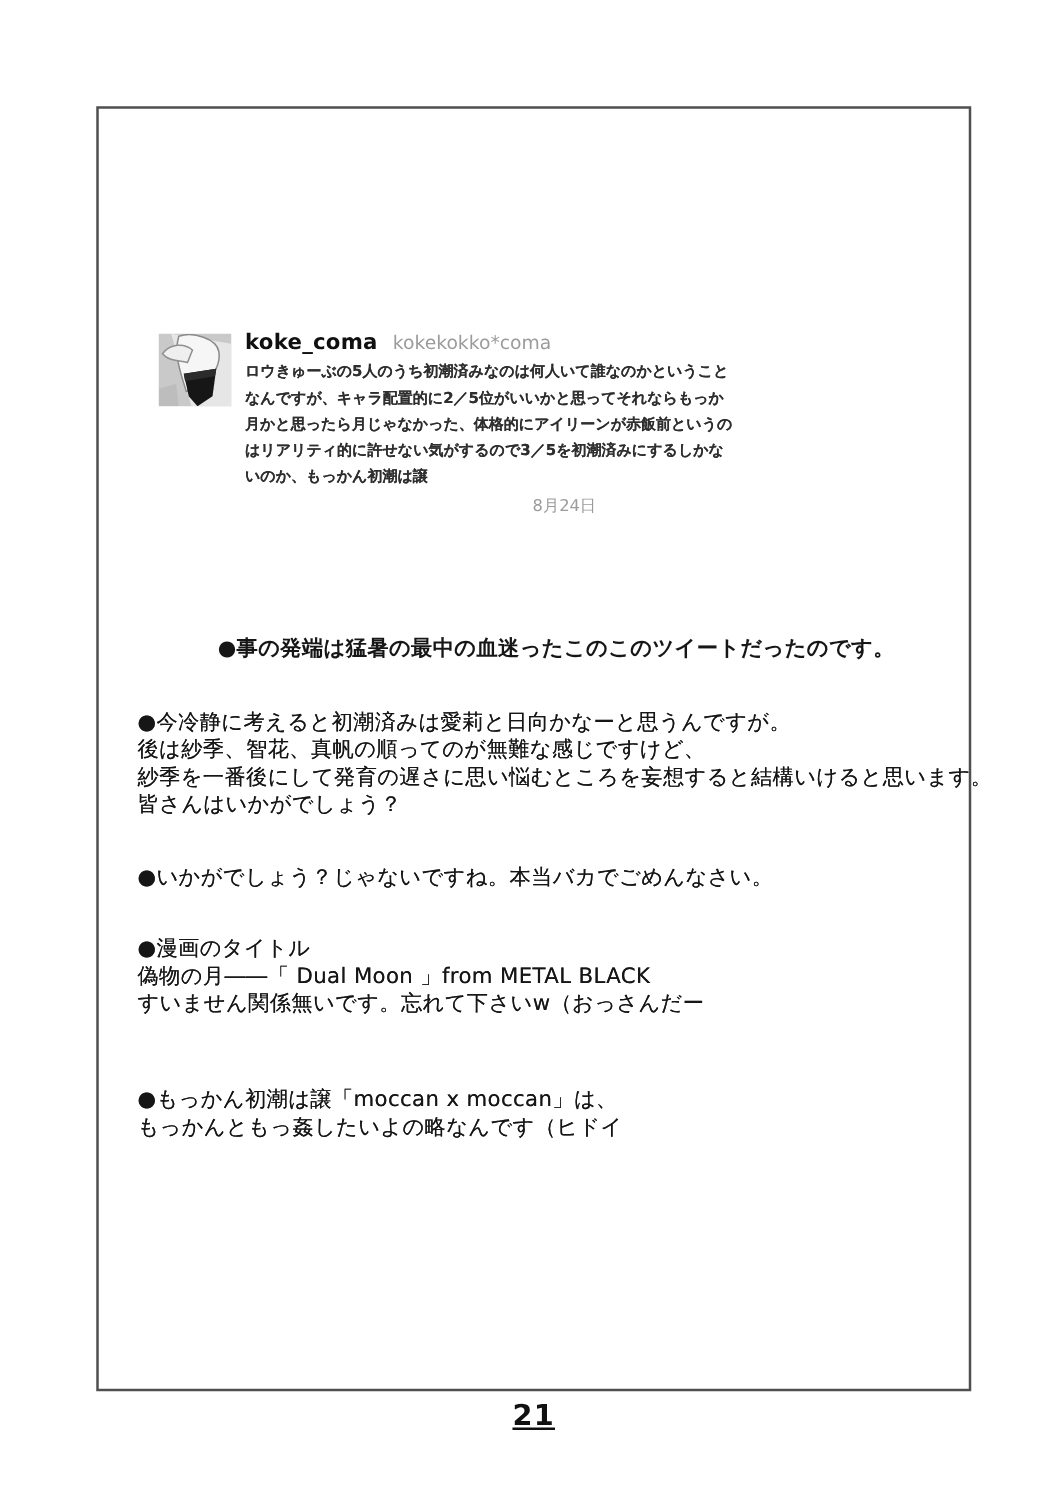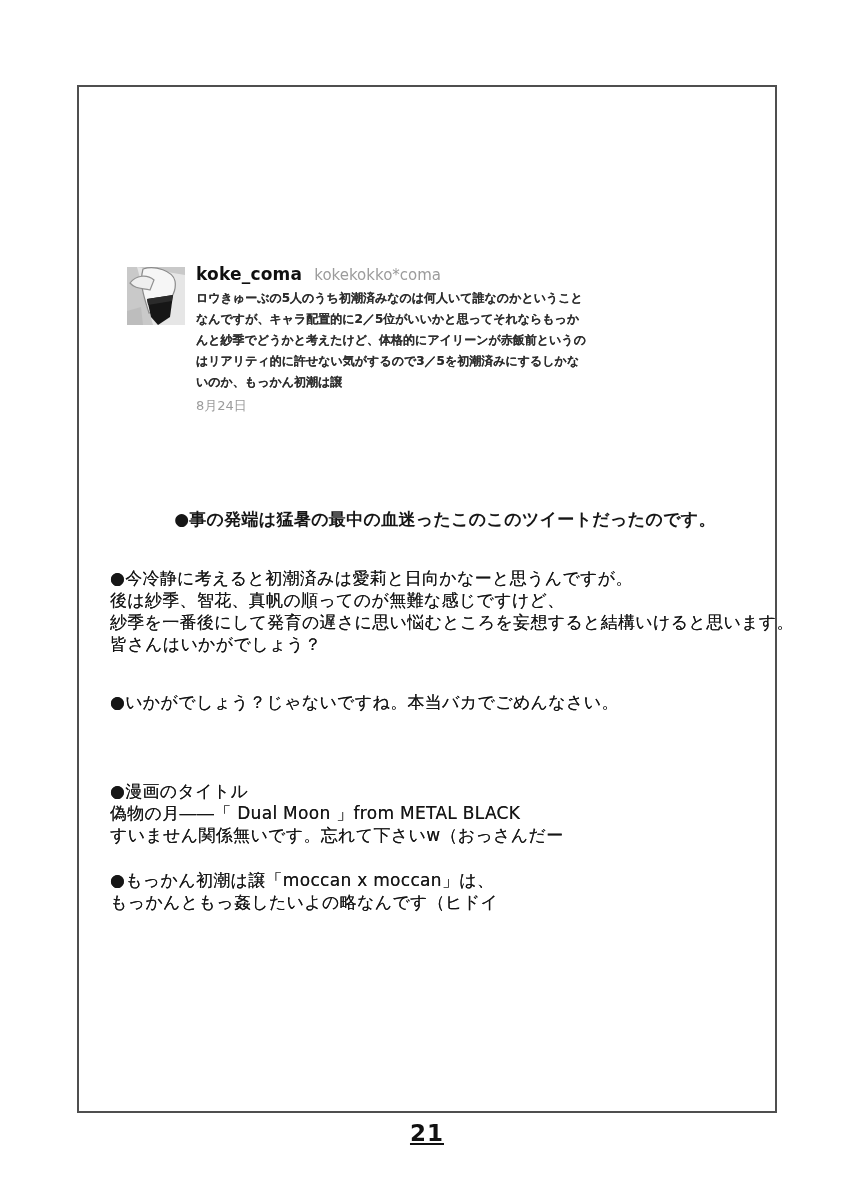--- a/index.html
+++ b/index.html
@@ -80,7 +80,7 @@
       <div class="tweet-text">
         <div>ロウきゅーぶの5人のうち初潮済みなのは何人いて誰なのかということ</div>
         <div>なんですが、キャラ配置的に2／5位がいいかと思ってそれならもっか</div>
-        <div>んと紗季でどうかと考えたけど、体格的にアイリーンが赤飯前というの</div>
+        <div>月かと思ったら月じゃなかった、体格的にアイリーンが赤飯前というの</div>
         <div>はリアリティ的に許せない気がするので3／5を初潮済みにするしかな</div>
         <div>いのか、もっかん初潮は譲</div>
       </div>

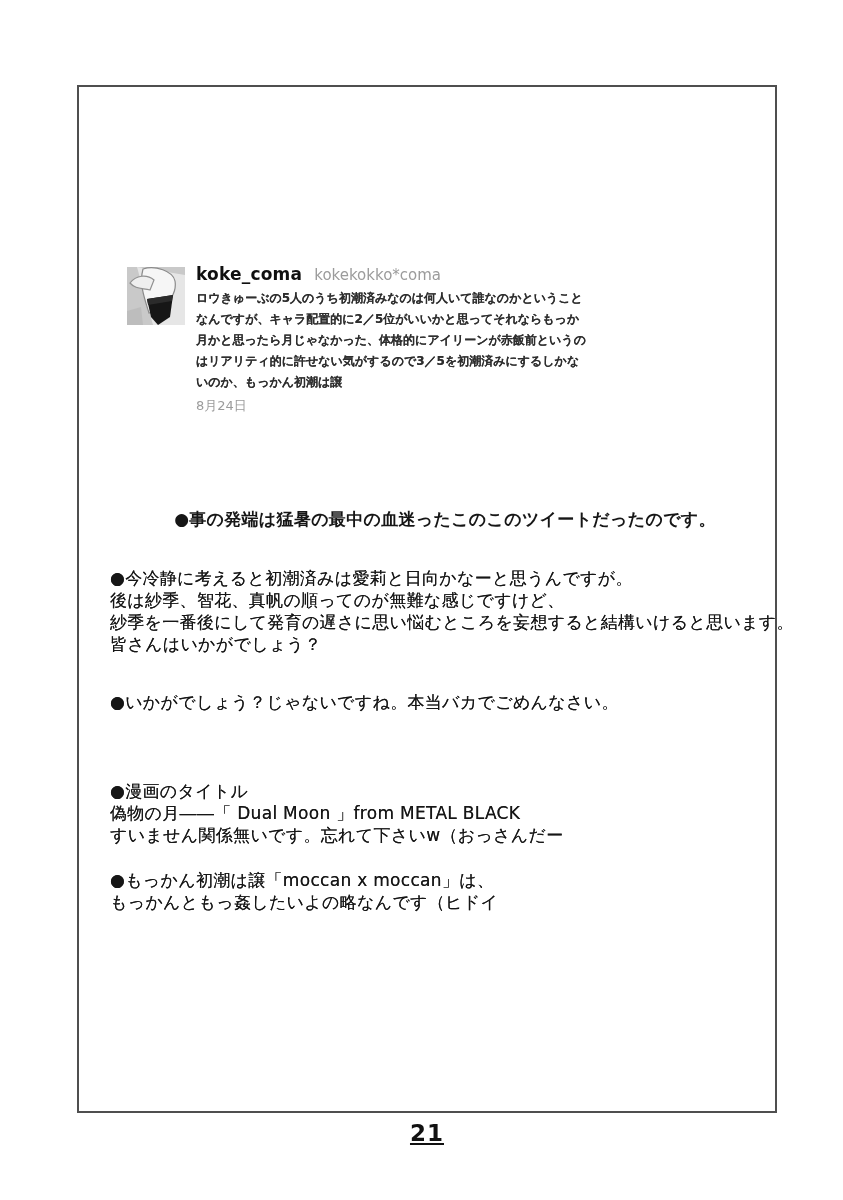--- a/index.html
+++ b/index.html
@@ -34,7 +34,7 @@
   .tweet-handle{font-size:15px;color:var(--muted-text);margin-left:7px;}
   .tweet-text{margin-top:2px;font-size:12px;line-height:21px;color:var(--tweet-text);
     font-weight:600;text-shadow:0 0 0.5px #5a5a5a;white-space:nowrap;}
-  .tweet-date{margin-top:4px;font-size:13px;color:var(--muted-text);}
+  .tweet-date{margin-top:4px;font-size:13px;color:var(--muted-text);text-align:center;}
 
   
   .para{

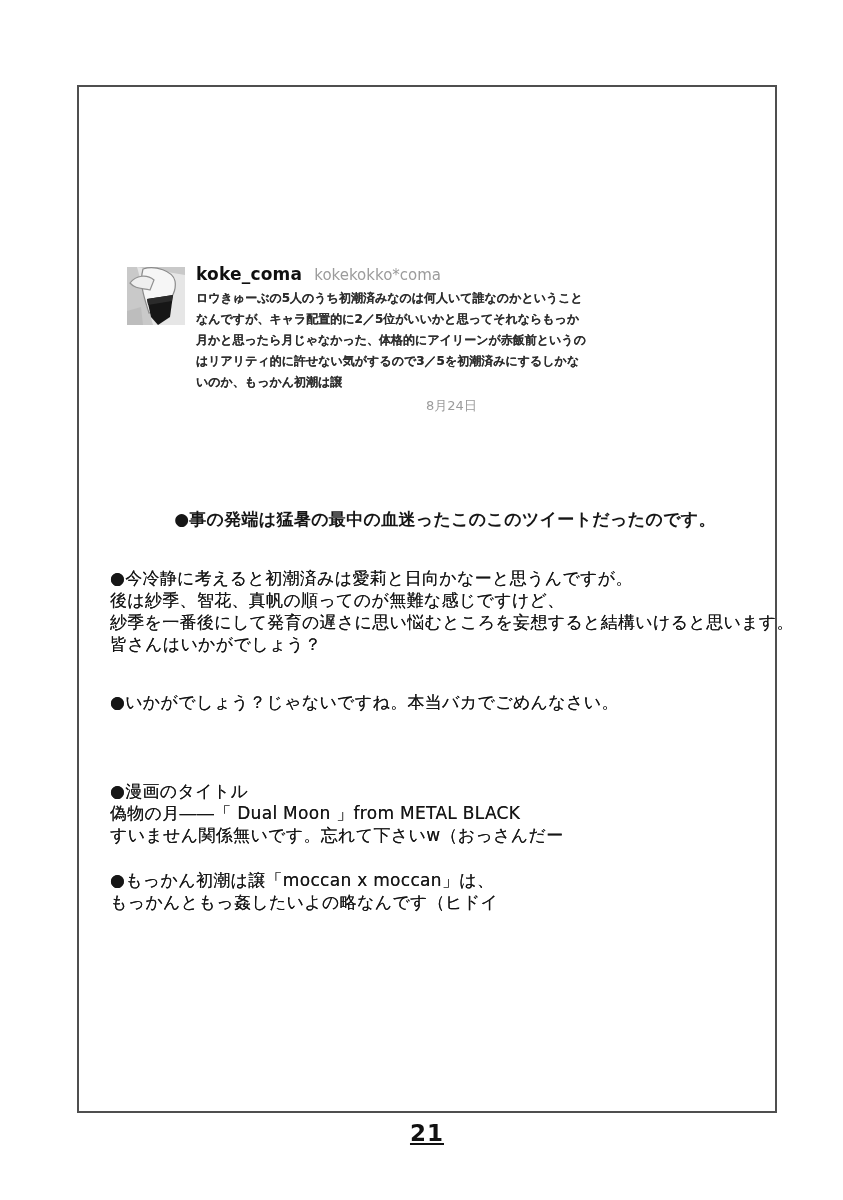--- a/index.html
+++ b/index.html
@@ -45,7 +45,7 @@
   .para-1{top:508px;font-weight:bold;text-shadow:none;text-align:center;}
   .para-2{top:567px;}
   .para-3{top:691px;}
-  .para-4{top:748px;margin-top:32px;}
+  .para-4{top:748px;}
   .para-5{top:869px;}
 
   .page-number{

